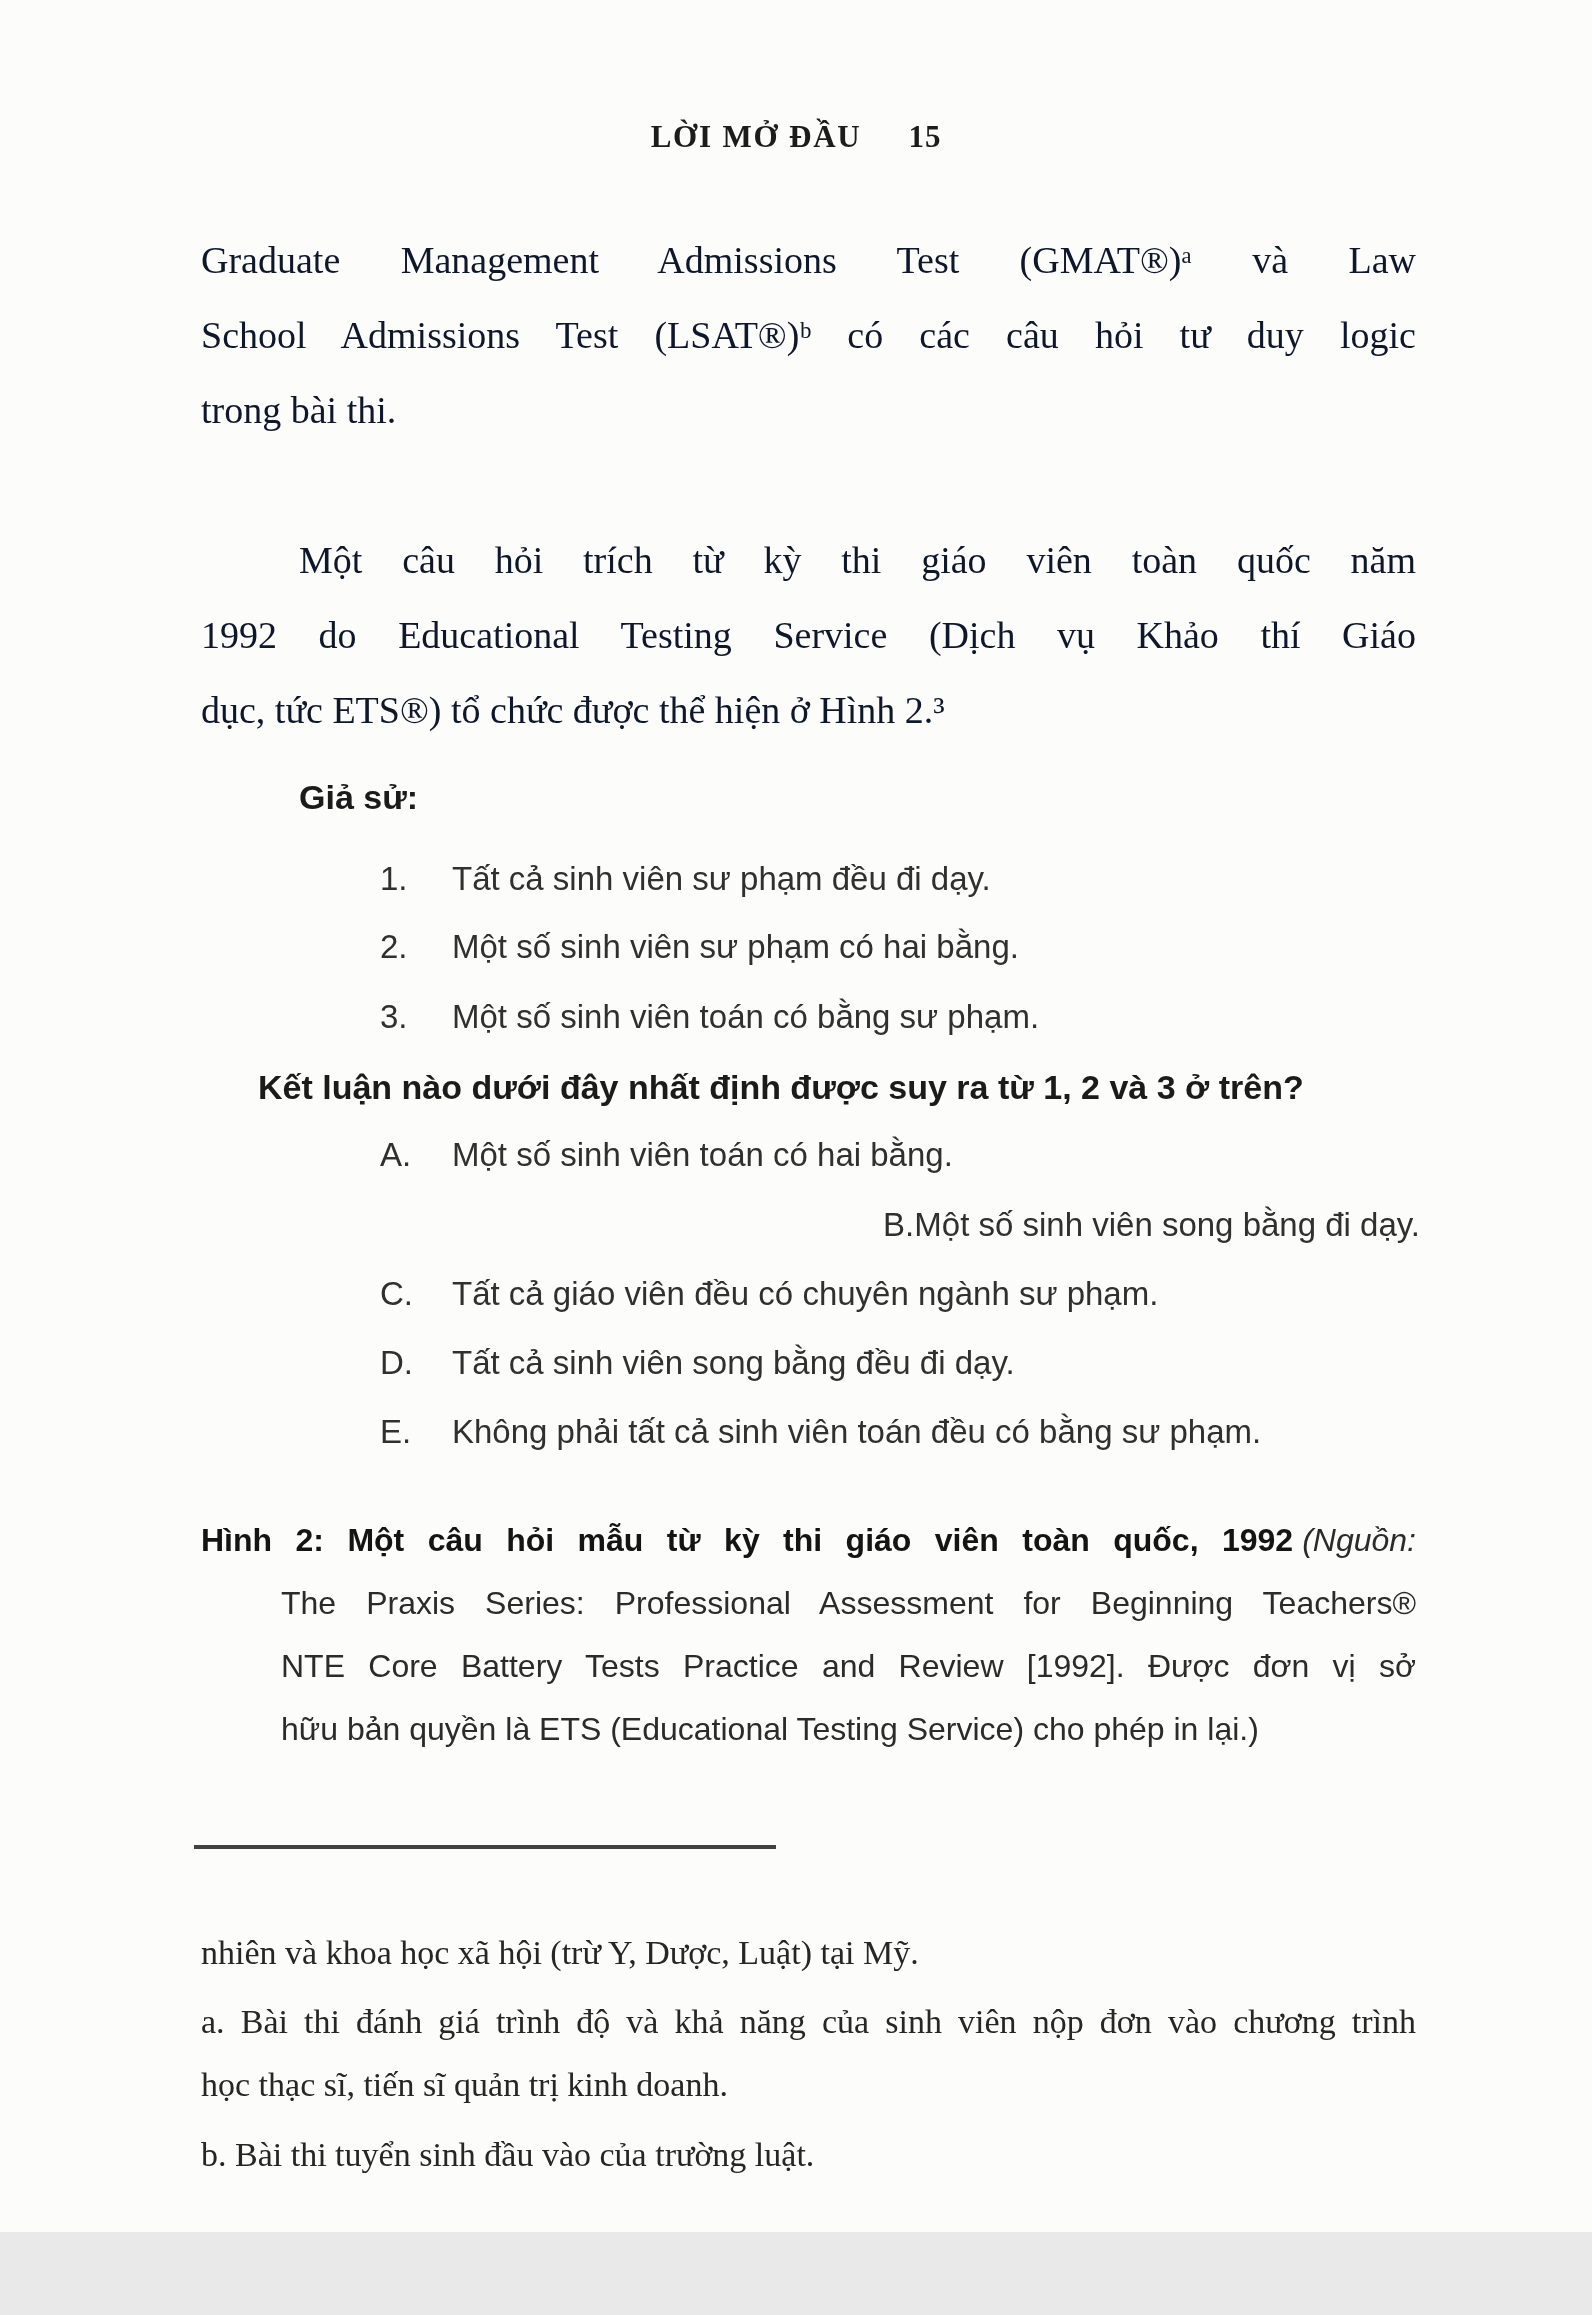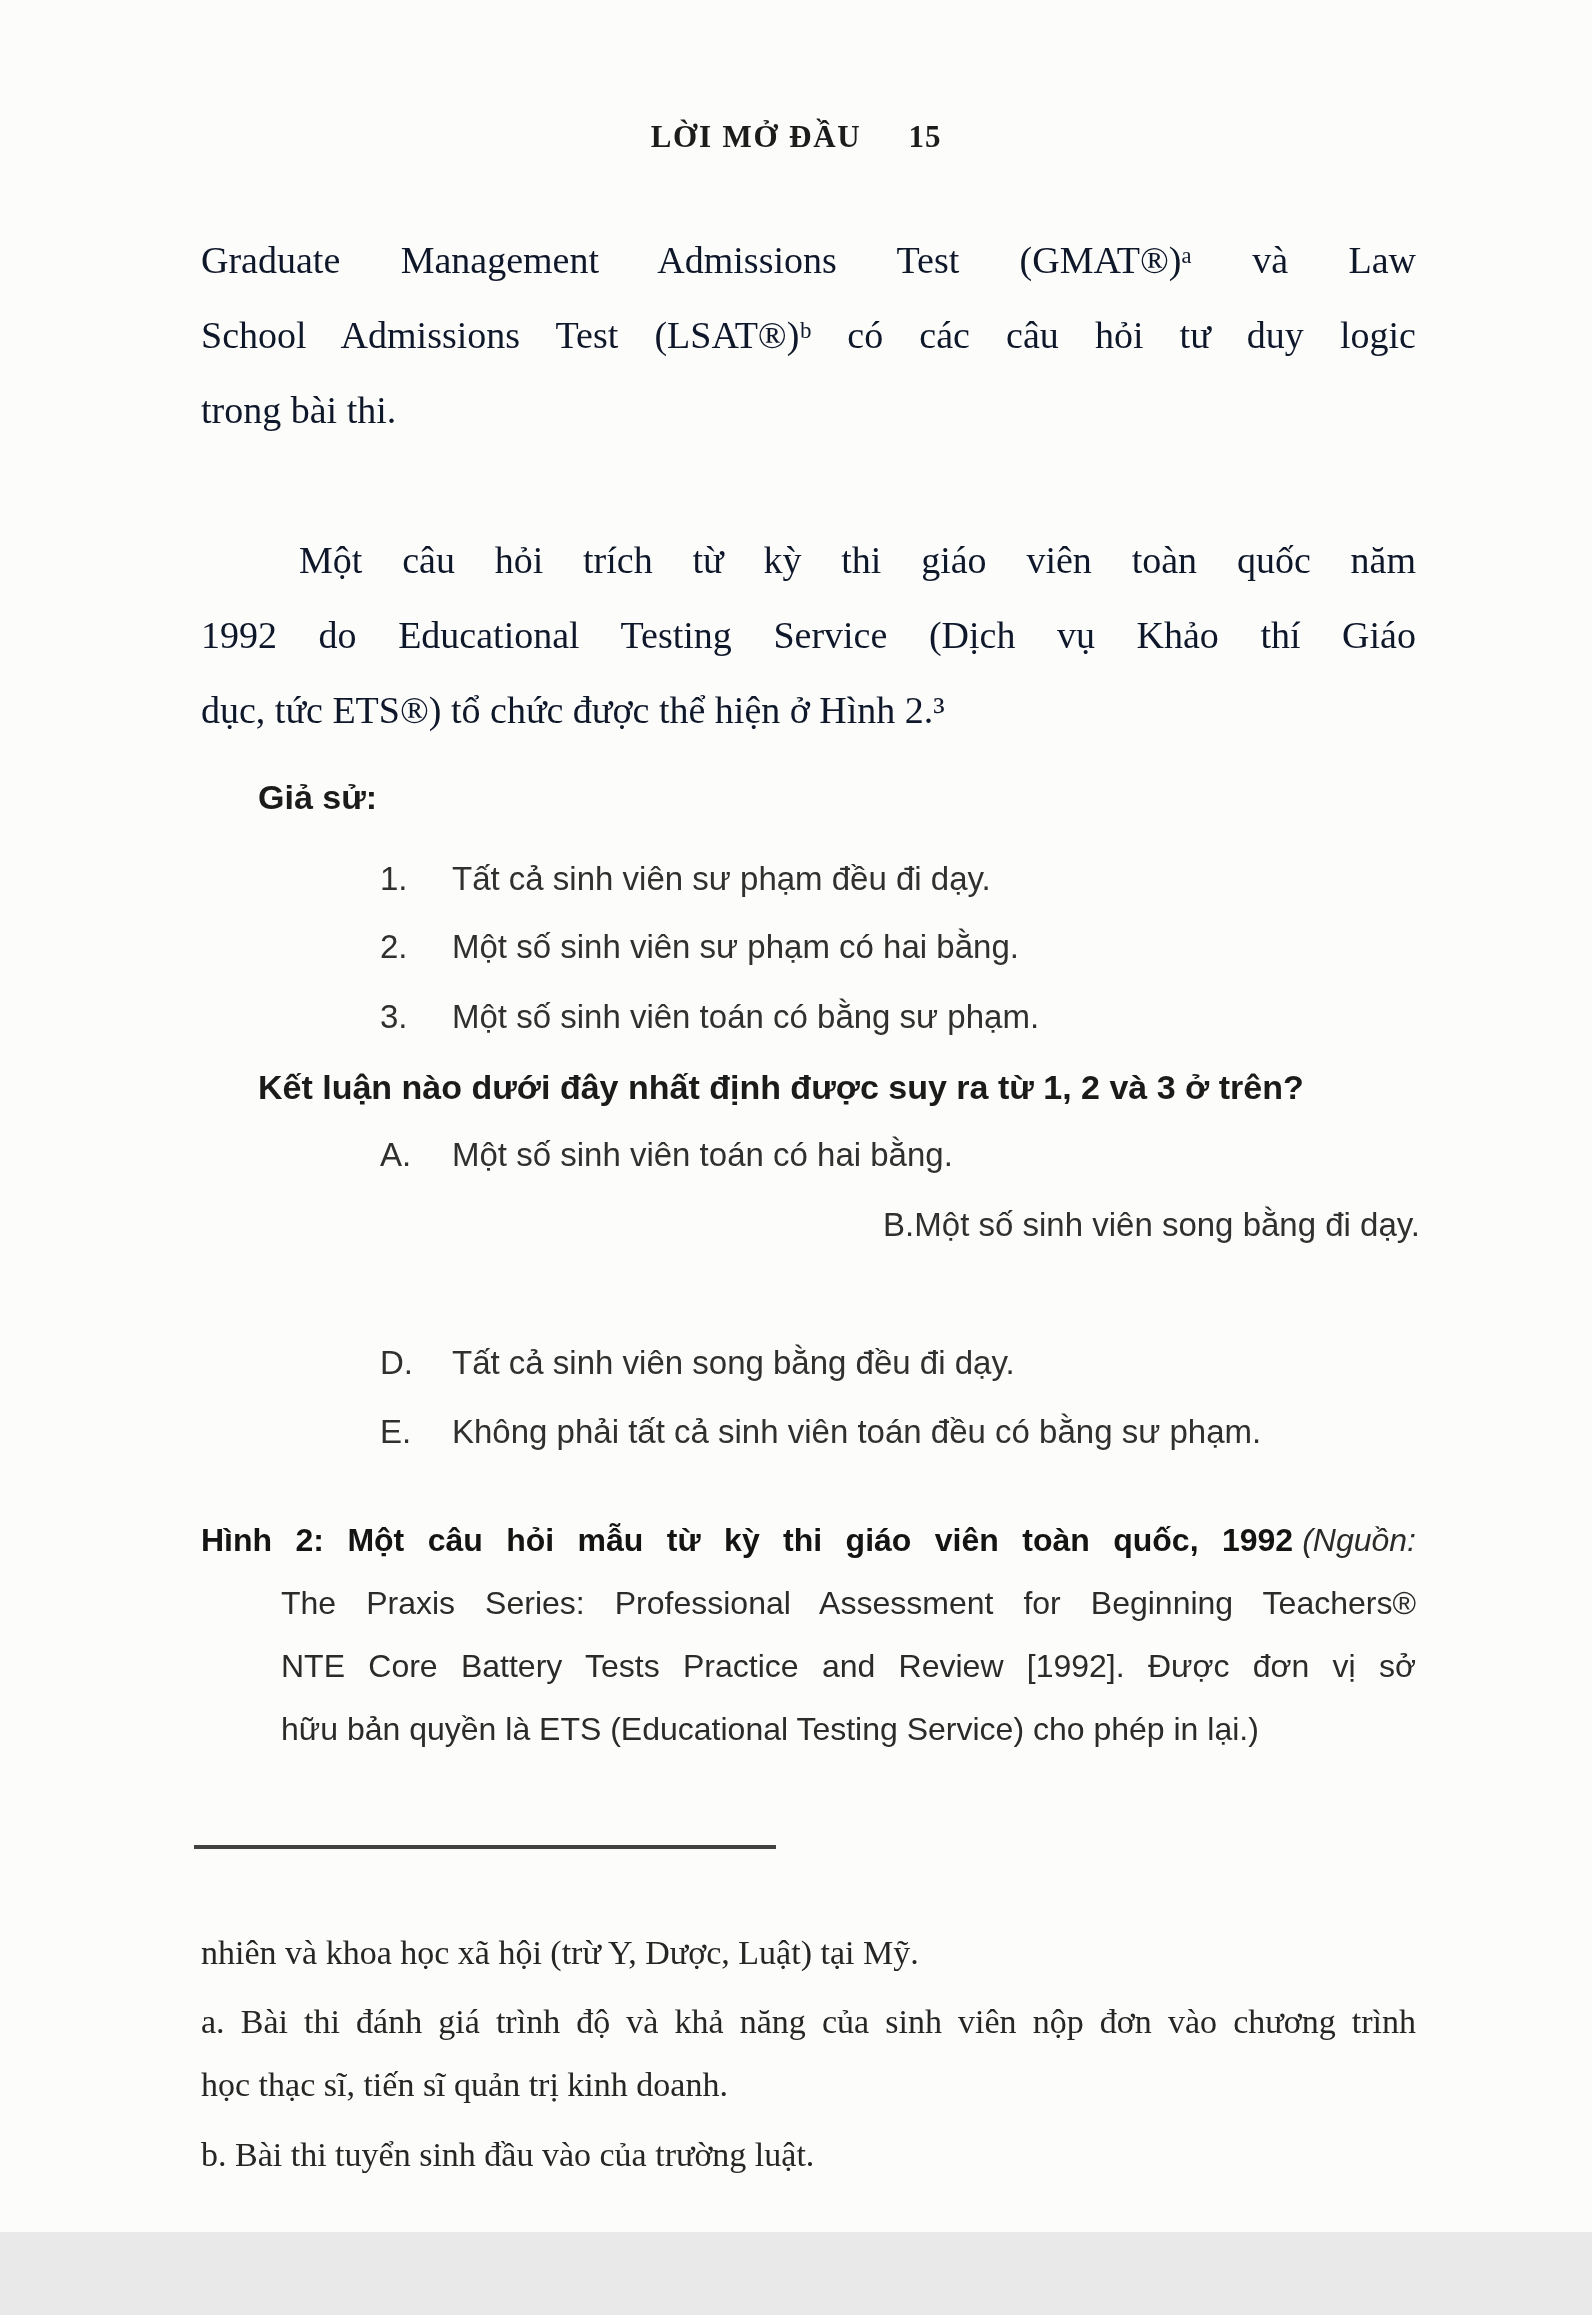--- a/index.html
+++ b/index.html
@@ -38,7 +38,7 @@
     font-family:"Liberation Sans","DejaVu Sans",sans-serif;
     font-weight:700;font-size:34px;color:#1b1b1b;line-height:42px;
   }
-  #gia-su{top:776px;}
+  #gia-su{top:776px;margin-left:41px;}
   #question{top:1066px;width:1167px;}
   .ex-row{
     position:absolute;left:380px;width:1040px;

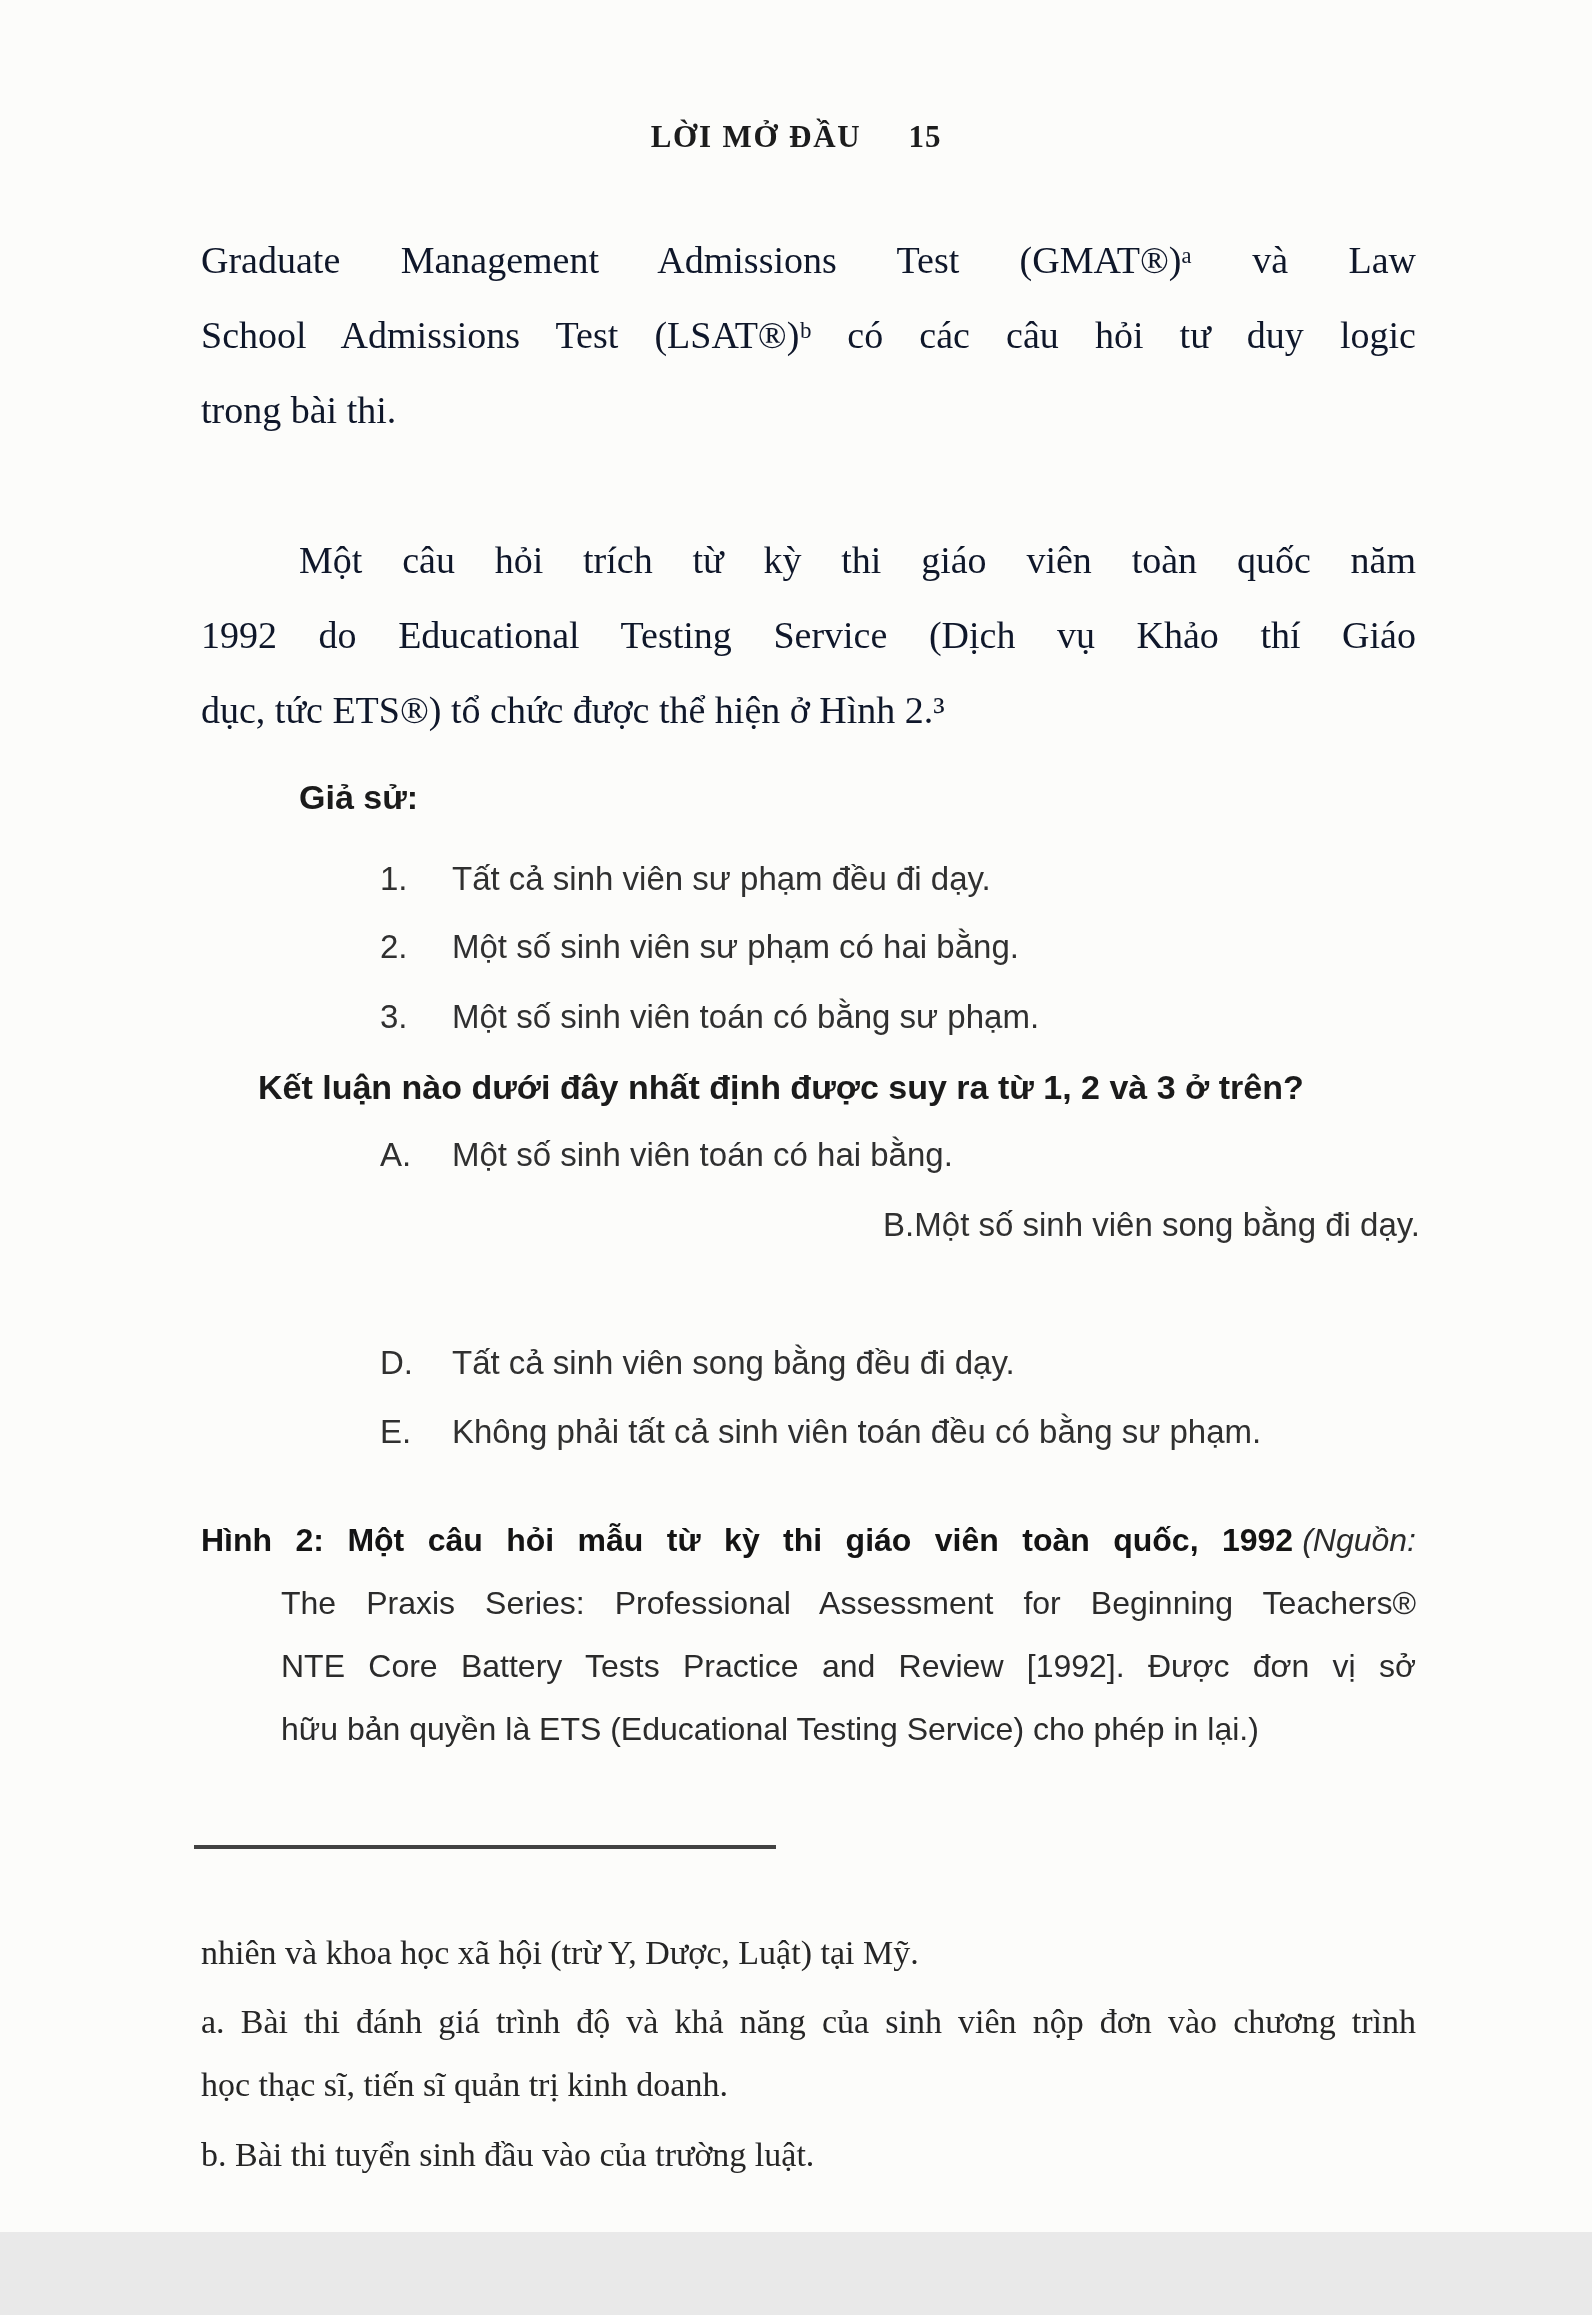--- a/index.html
+++ b/index.html
@@ -120,6 +120,9 @@
   <div class="ex-row" id="opt1">
     <span class="marker">B.</span><span>Một số sinh viên song bằng đi dạy.</span>
   </div>
+  <div class="ex-row" id="opt2">
+    <span class="marker">C.</span><span>Tất cả giáo viên đều có chuyên ngành sư phạm.</span>
+  </div>
   <div class="ex-row" id="opt3">
     <span class="marker">D.</span><span>Tất cả sinh viên song bằng đều đi dạy.</span>
   </div>

